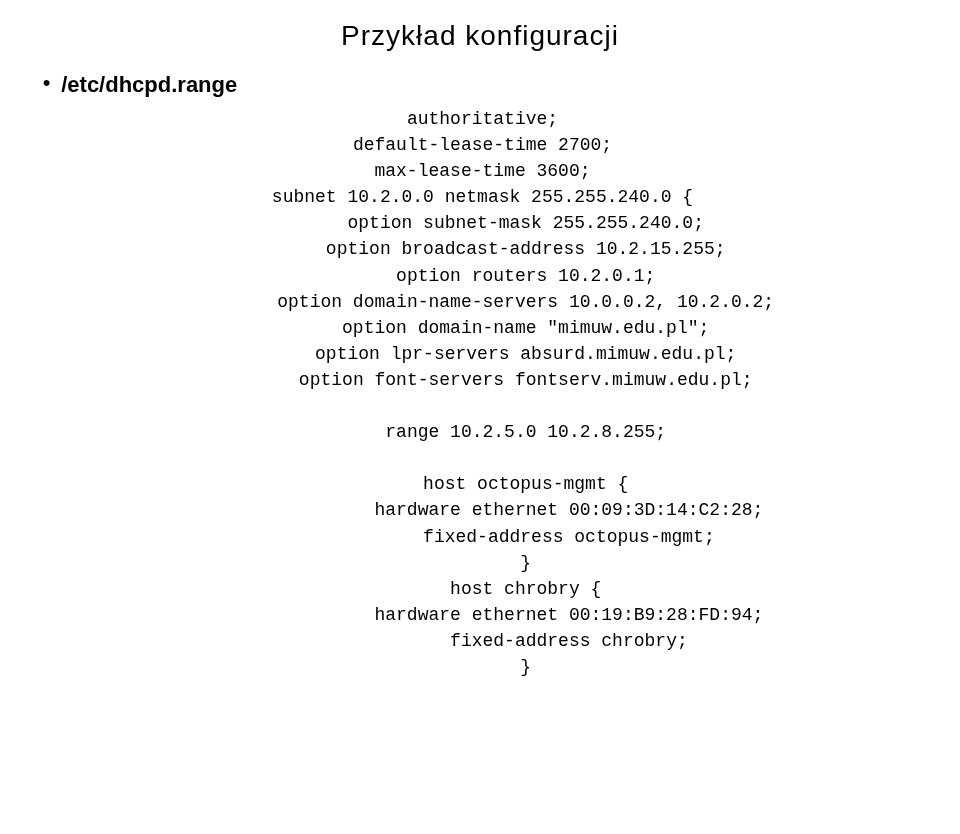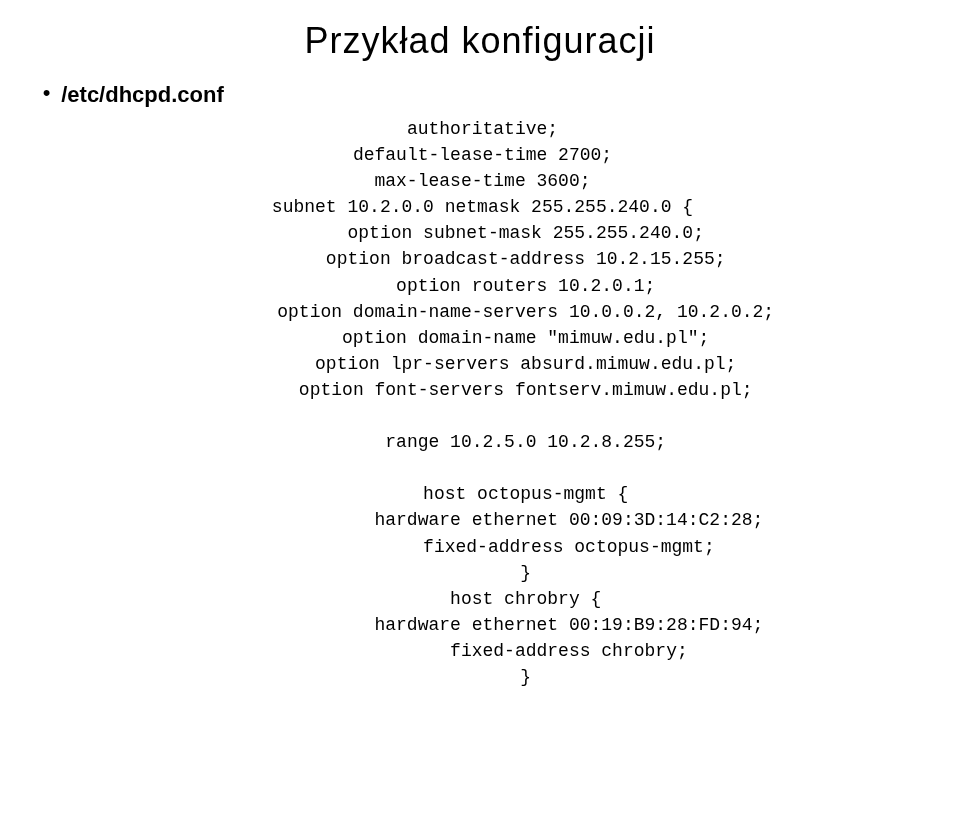--- a/index.html
+++ b/index.html
@@ -30,7 +30,7 @@
 
     .page-title {
       font-family: Arial, Helvetica, sans-serif;
-      font-size: 36px;
+      font-size: 28px;
       font-weight: normal;
       color: #000000;
       letter-spacing: 1px;

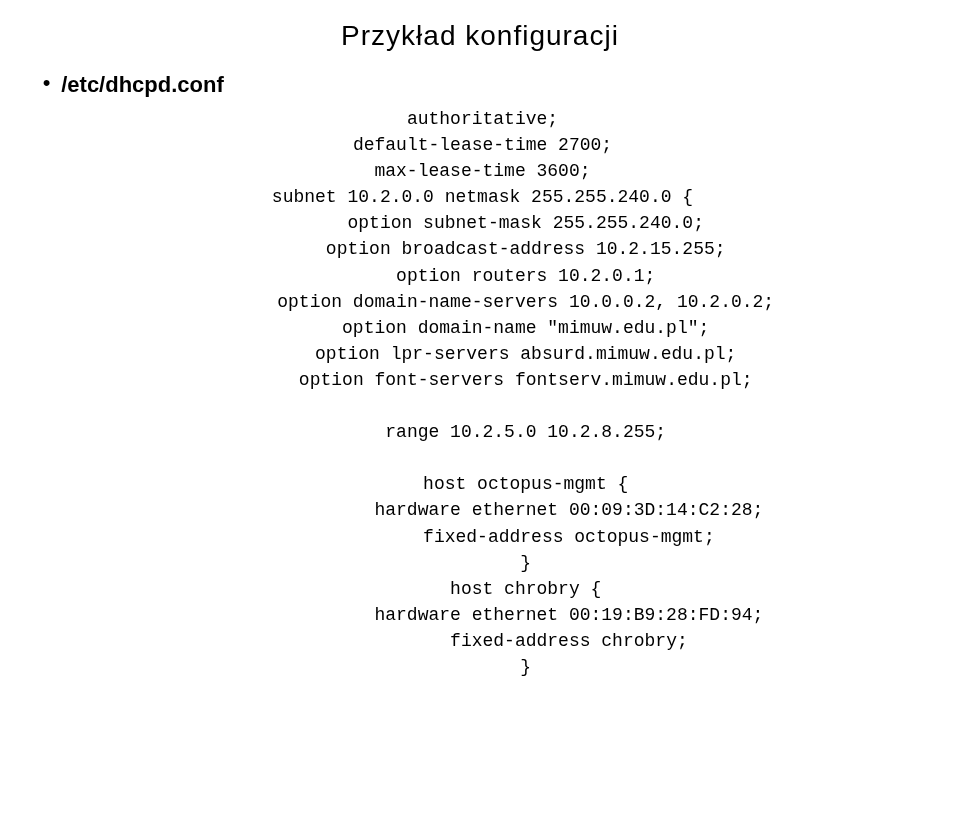--- a/index.html
+++ b/index.html
@@ -82,7 +82,7 @@
 
     <div class="file-header">
       <span class="bullet">•</span>
-      <span class="file-name">/etc/dhcpd.conf</span>
+      <span class="file-name">/etc/dhcpd.range</span>
     </div>
 
     <div class="code-block" id="code-output">authoritative;

